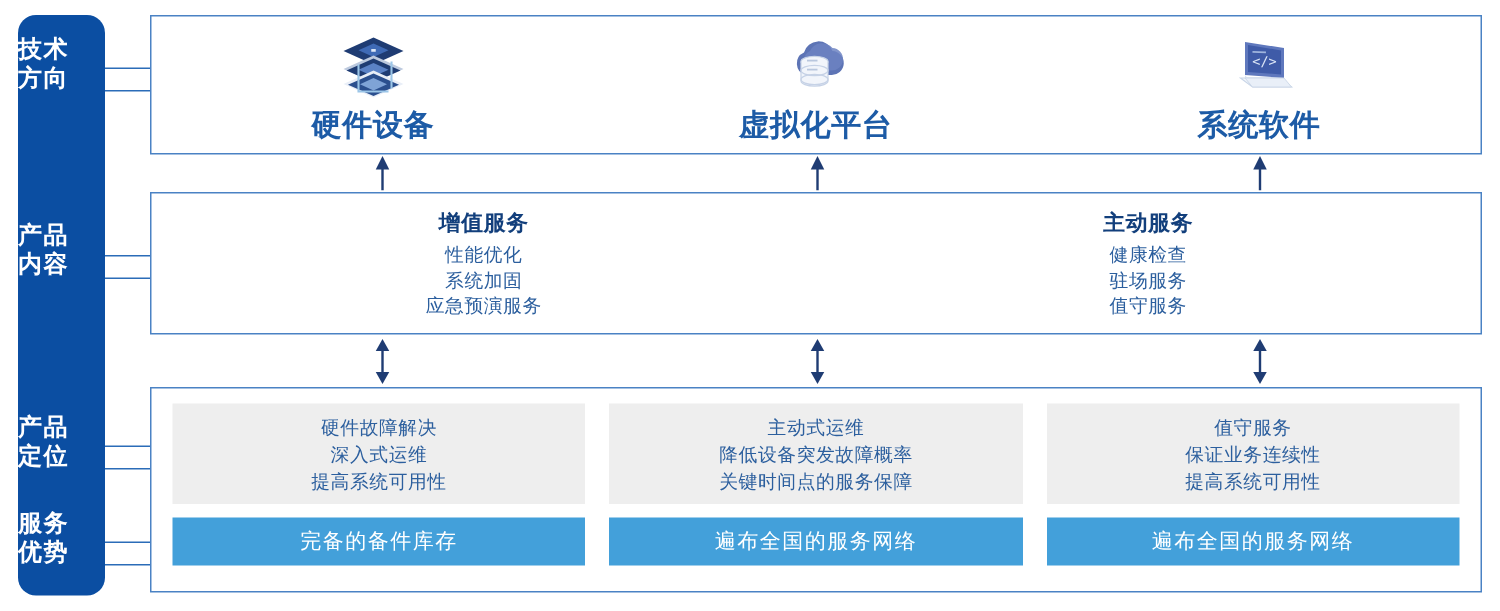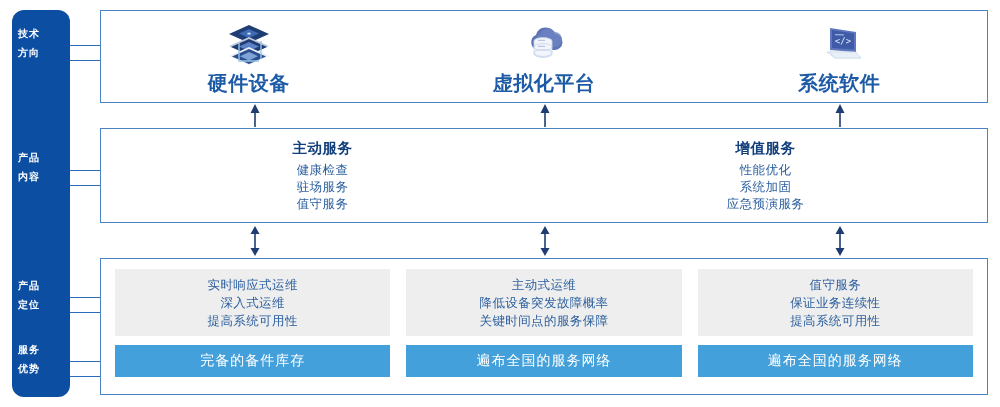--- a/index.html
+++ b/index.html
@@ -35,7 +35,7 @@
     text-align: center;
     color: #ffffff;
     font-weight: bold;
-    font-size: 10px;
+    font-size: 16px;
     line-height: 19px;
     letter-spacing: 1px;
   }

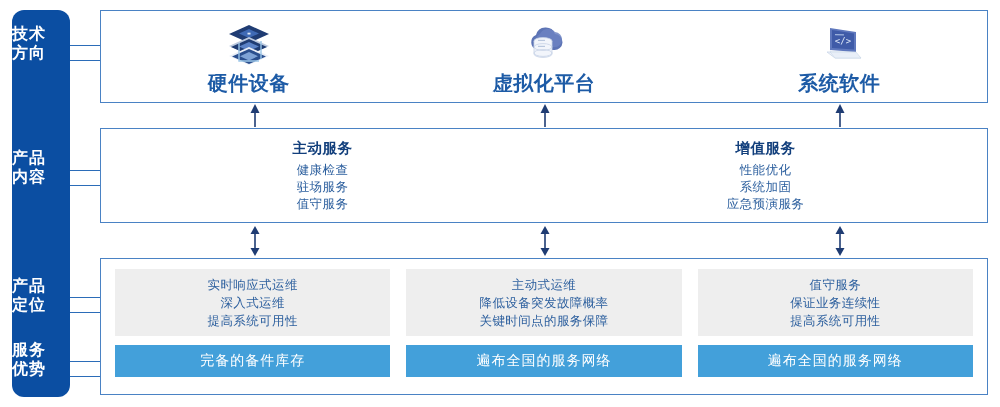--- a/index.html
+++ b/index.html
@@ -292,17 +292,17 @@
 
 
       <div class="content-col">
+        <div class="content-title">增值服务</div>
+        <div class="content-item">性能优化</div>
+        <div class="content-item">系统加固</div>
+        <div class="content-item">应急预演服务</div>
+      </div>
+
+      <div class="content-col">
         <div class="content-title">主动服务</div>
         <div class="content-item">健康检查</div>
         <div class="content-item">驻场服务</div>
         <div class="content-item">值守服务</div>
-      </div>
-
-      <div class="content-col">
-        <div class="content-title">增值服务</div>
-        <div class="content-item">性能优化</div>
-        <div class="content-item">系统加固</div>
-        <div class="content-item">应急预演服务</div>
       </div>
 
     </div>

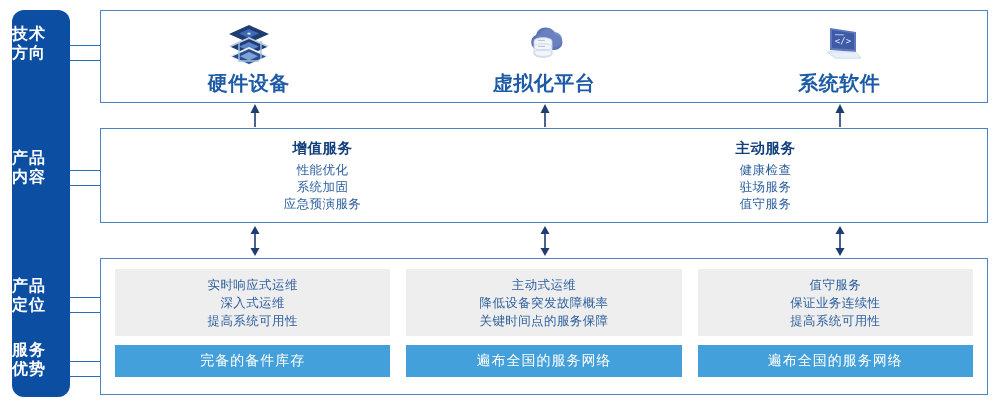--- a/index.html
+++ b/index.html
@@ -329,7 +329,7 @@
 
       <div class="gray-row">
         <div class="gray-card">
-          <div class="gray-line">实时响应式运维</div>
+          <div class="gray-line">硬件故障解决</div>
           <div class="gray-line">深入式运维</div>
           <div class="gray-line">提高系统可用性</div>
         </div>

